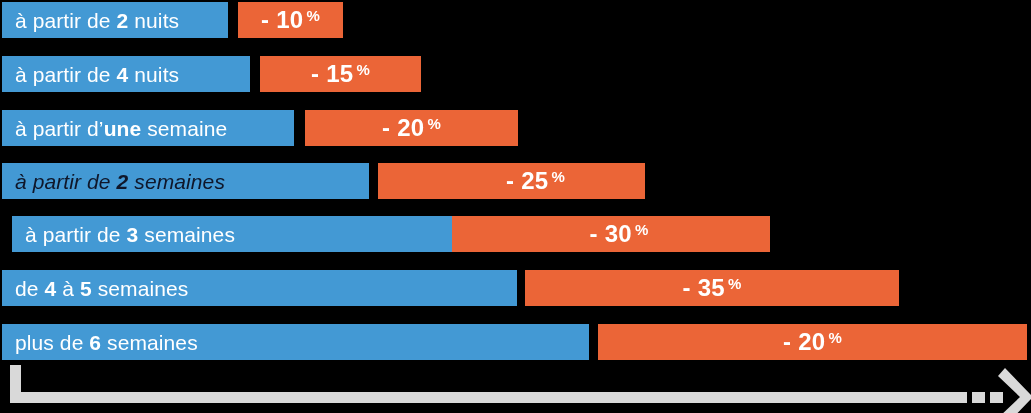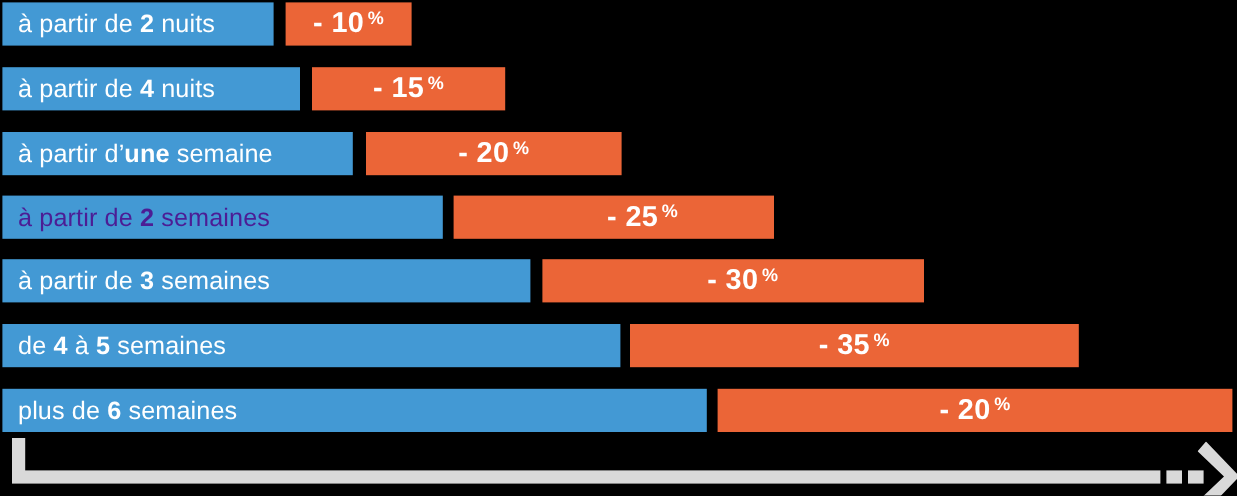--- a/index.html
+++ b/index.html
@@ -172,7 +172,7 @@
 
   <div class="row" style="top:163px;">
     <div class="bar bar-duration" style="left: 2px; width: 367px; background: rgb(67, 153, 212);">
-      <span class="duration-label" style="color: #4c1d95;">
+      <span class="duration-label" style="color: #0f172a; font-style: italic;">
         <span>à partir de </span><b>2</b><span> semaines</span>
       </span>
     </div>

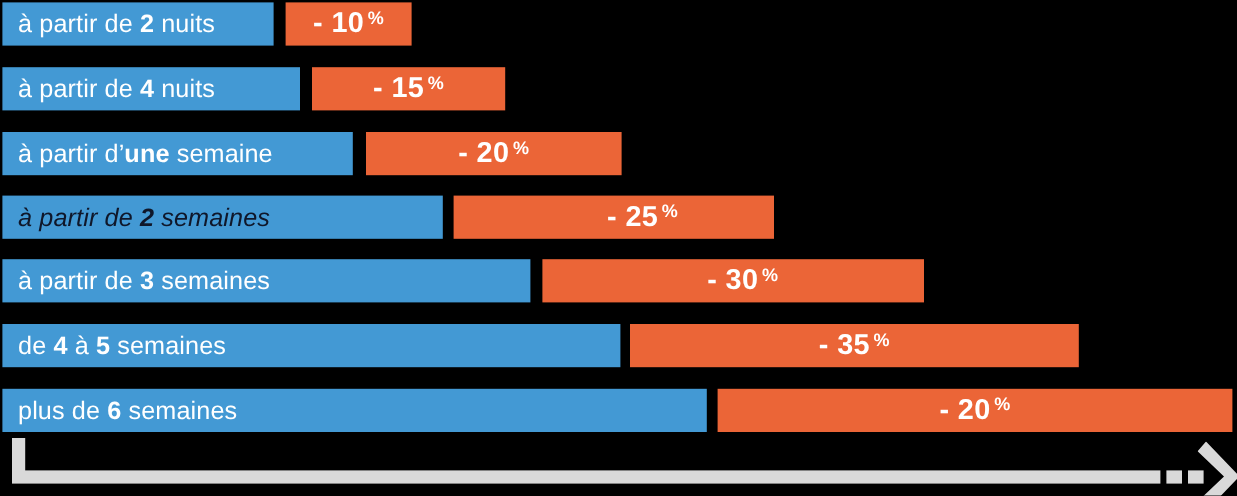--- a/index.html
+++ b/index.html
@@ -184,7 +184,7 @@
   </div>
 
   <div class="row" style="top:216px;">
-    <div class="bar bar-duration" style="left: 2px; width: 440px; background: rgb(67, 153, 212);">
+    <div class="bar bar-duration" style="left: 12px; width: 440px; background: rgb(67, 153, 212);">
       <span class="duration-label" style="color: rgb(255, 255, 255);">
         <span>à partir de </span><b>3</b><span> semaines</span>
       </span>

